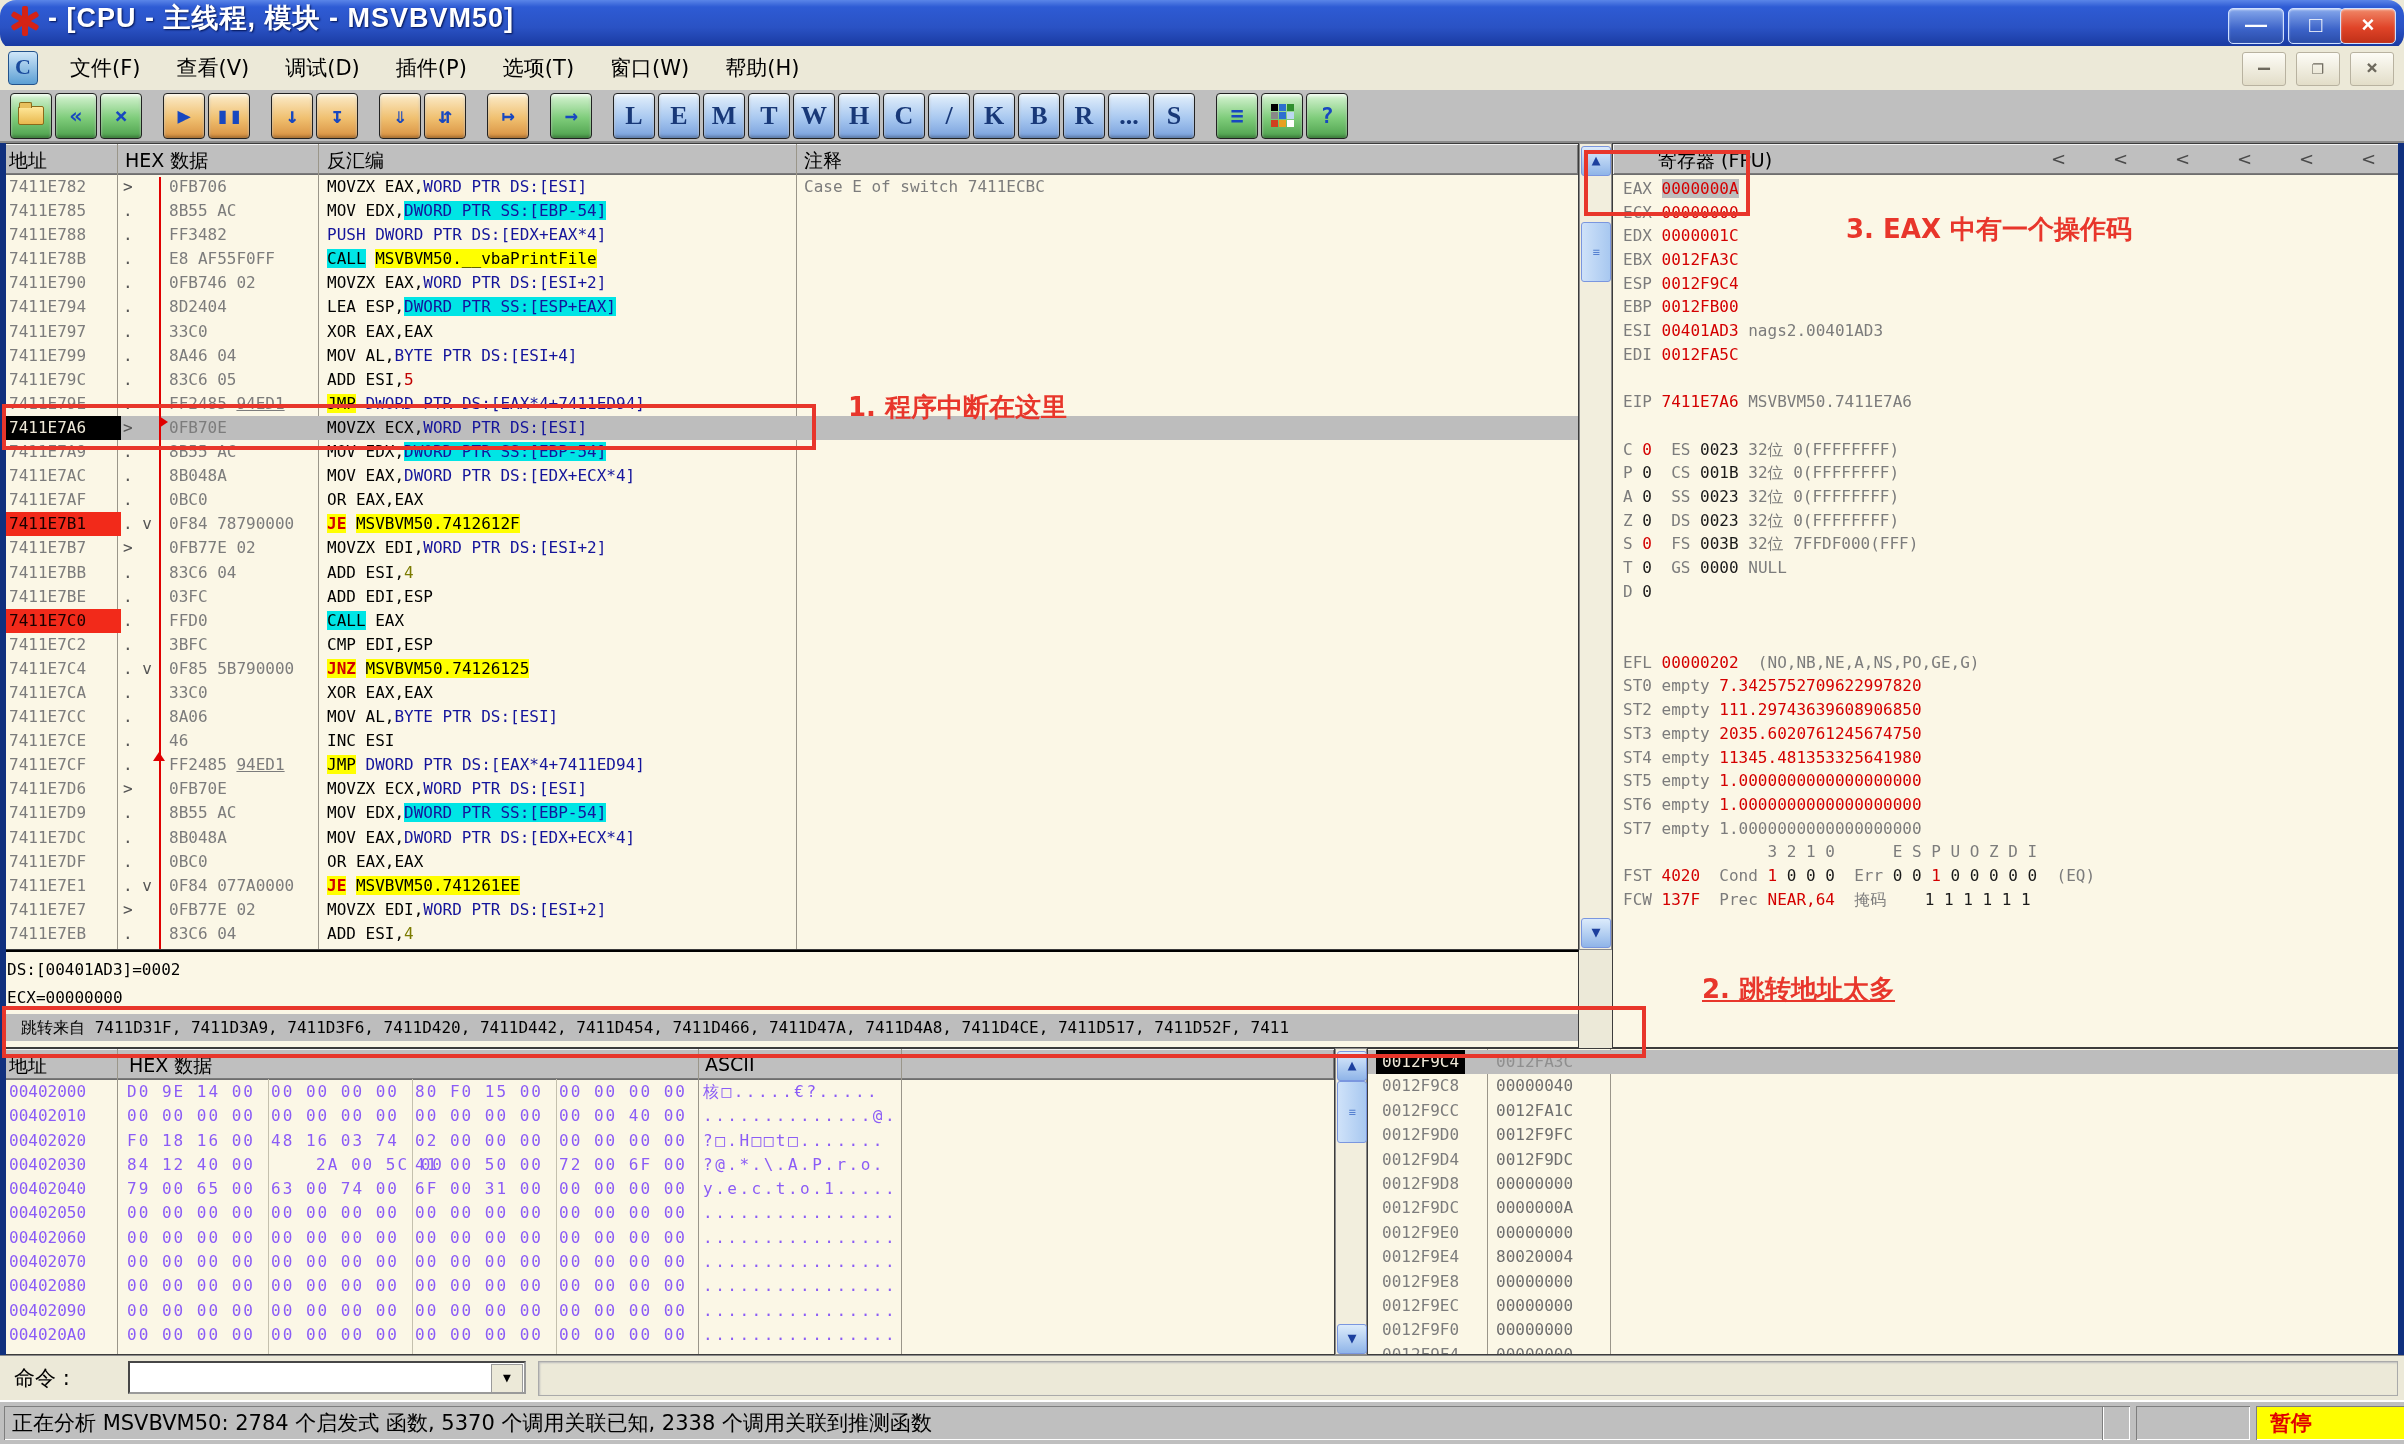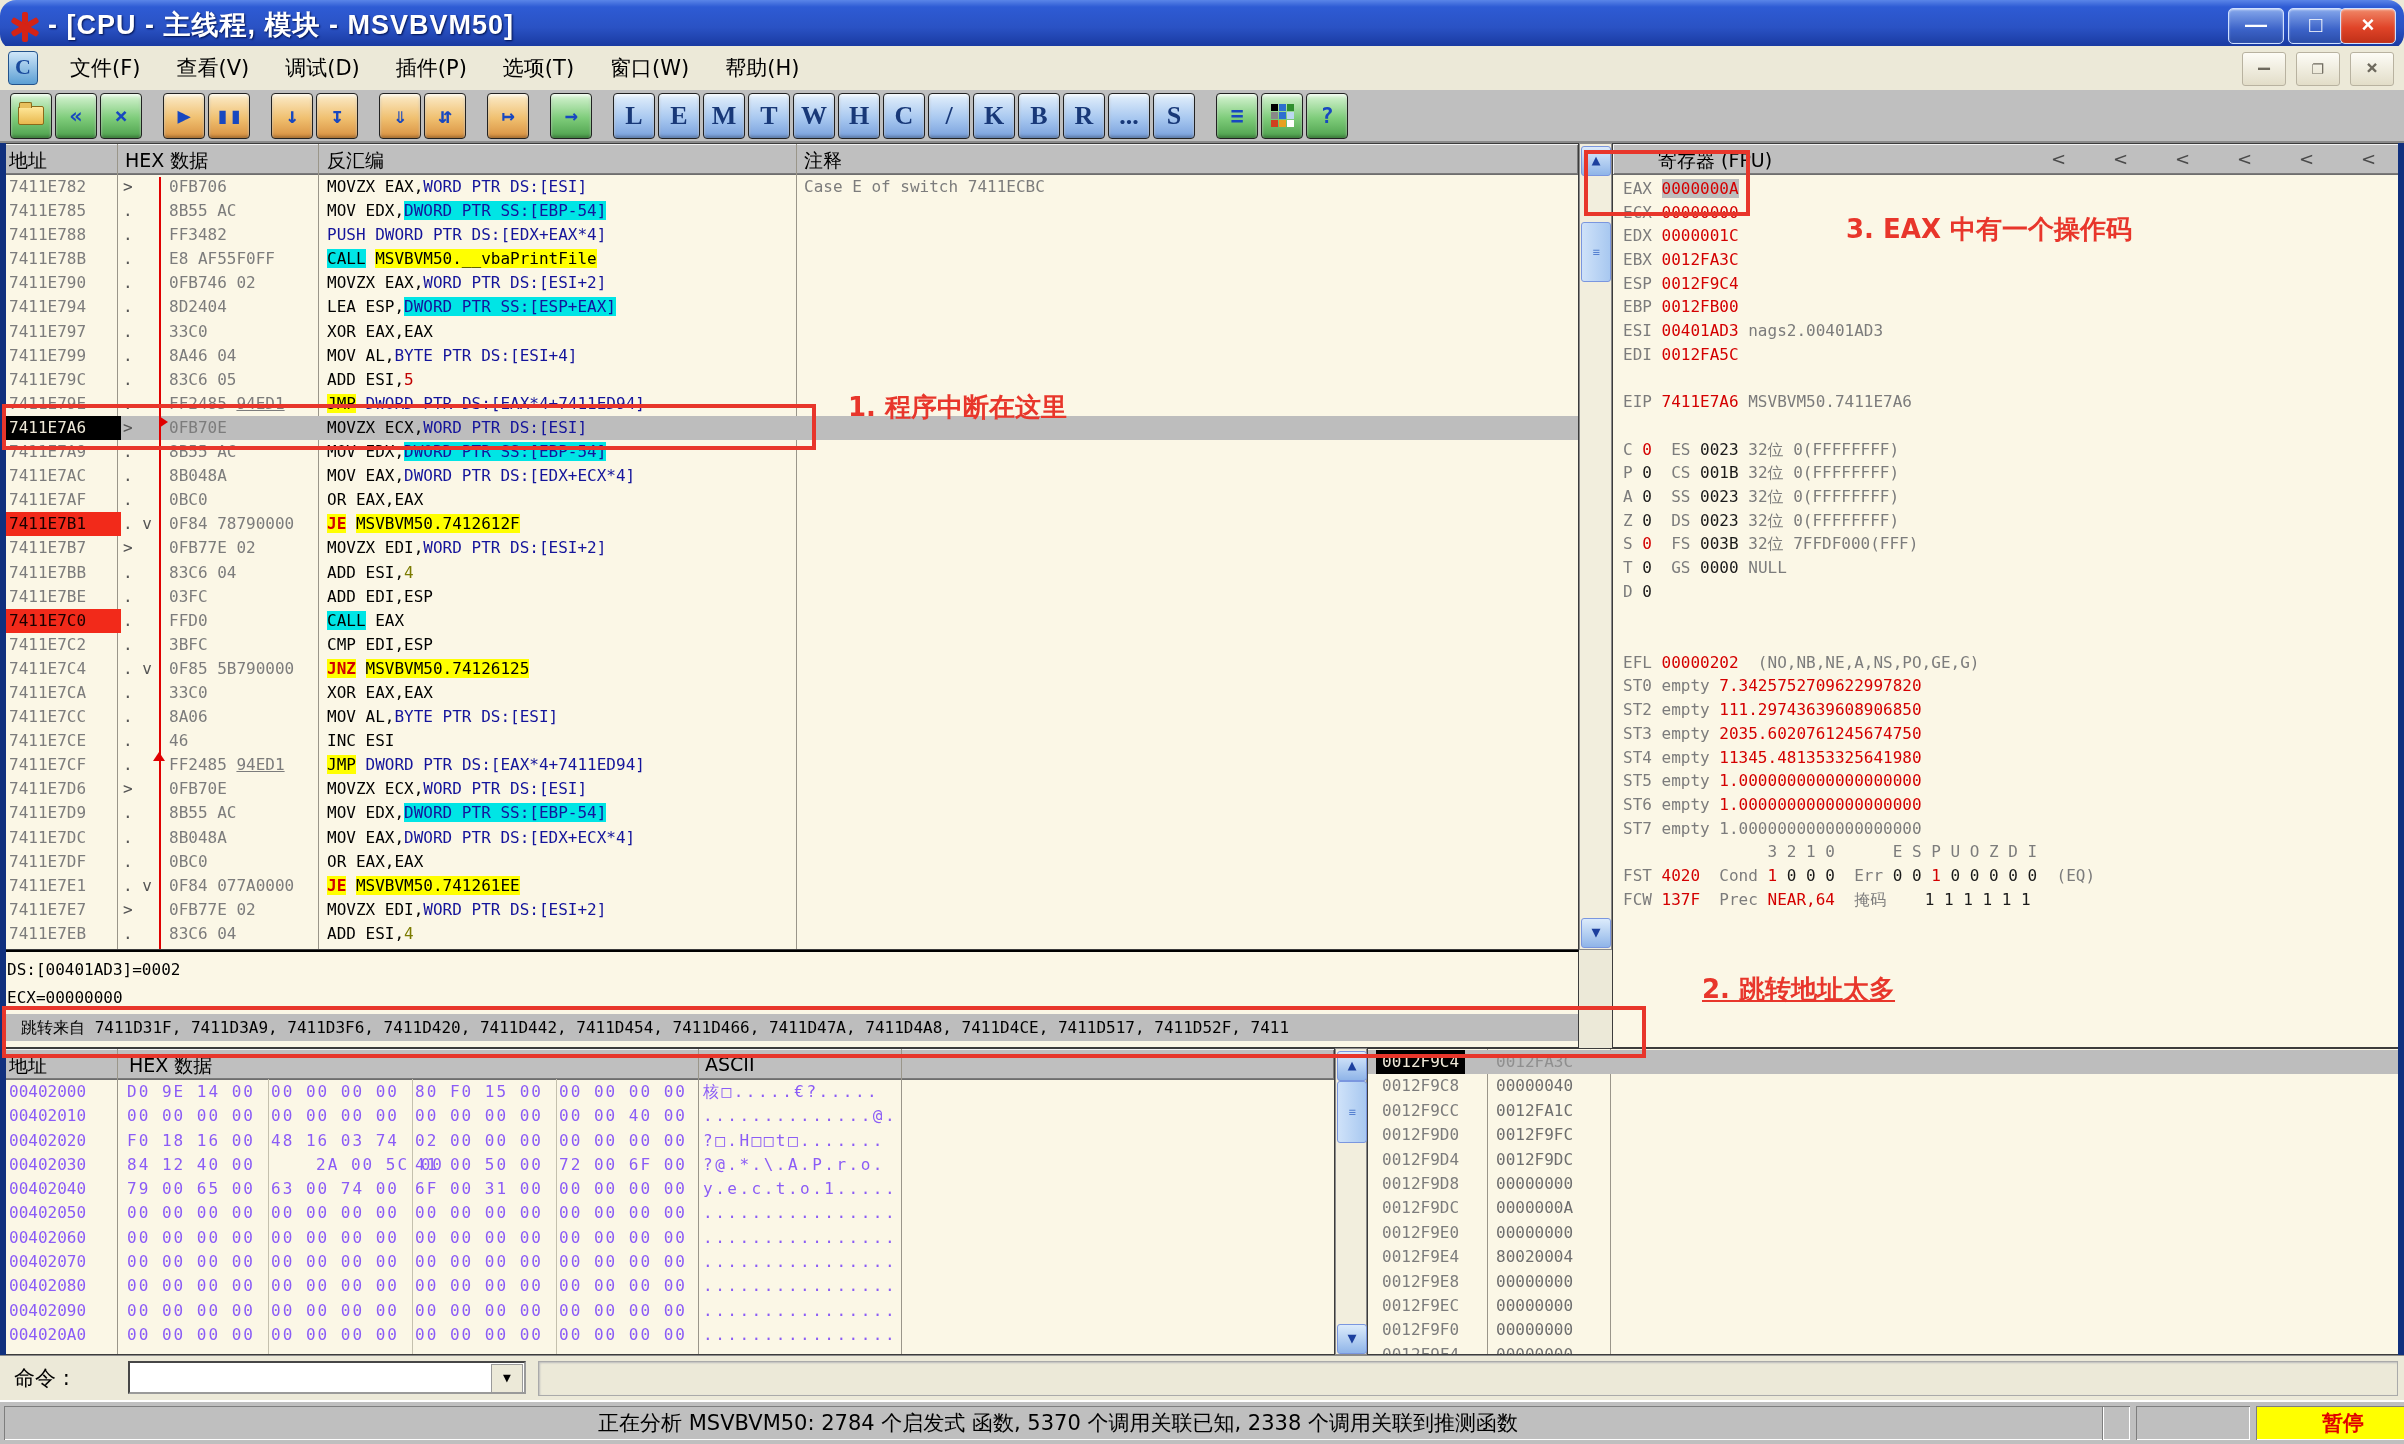--- a/index.html
+++ b/index.html
@@ -9,7 +9,7 @@
   
   #titlebar{left:0;top:0;width:2404px;height:50px;
     background:linear-gradient(180deg,#5a85e8 0%,#2e5bd4 14%,#2a52c4 55%,#16359a 100%);
-    display:flex;align-items:center;color:#fff;border-radius:16px;}
+    display:flex;align-items:flex-start;color:#fff;border-radius:16px;}
   #title-icon{width:34px;height:34px;margin:4px 6px 0 8px;position:relative;}
   #title-icon span{position:absolute;left:14px;top:2px;width:6px;height:30px;background:#d42316;border-radius:2px;}
   #title-icon span:nth-child(2){transform:rotate(60deg);}

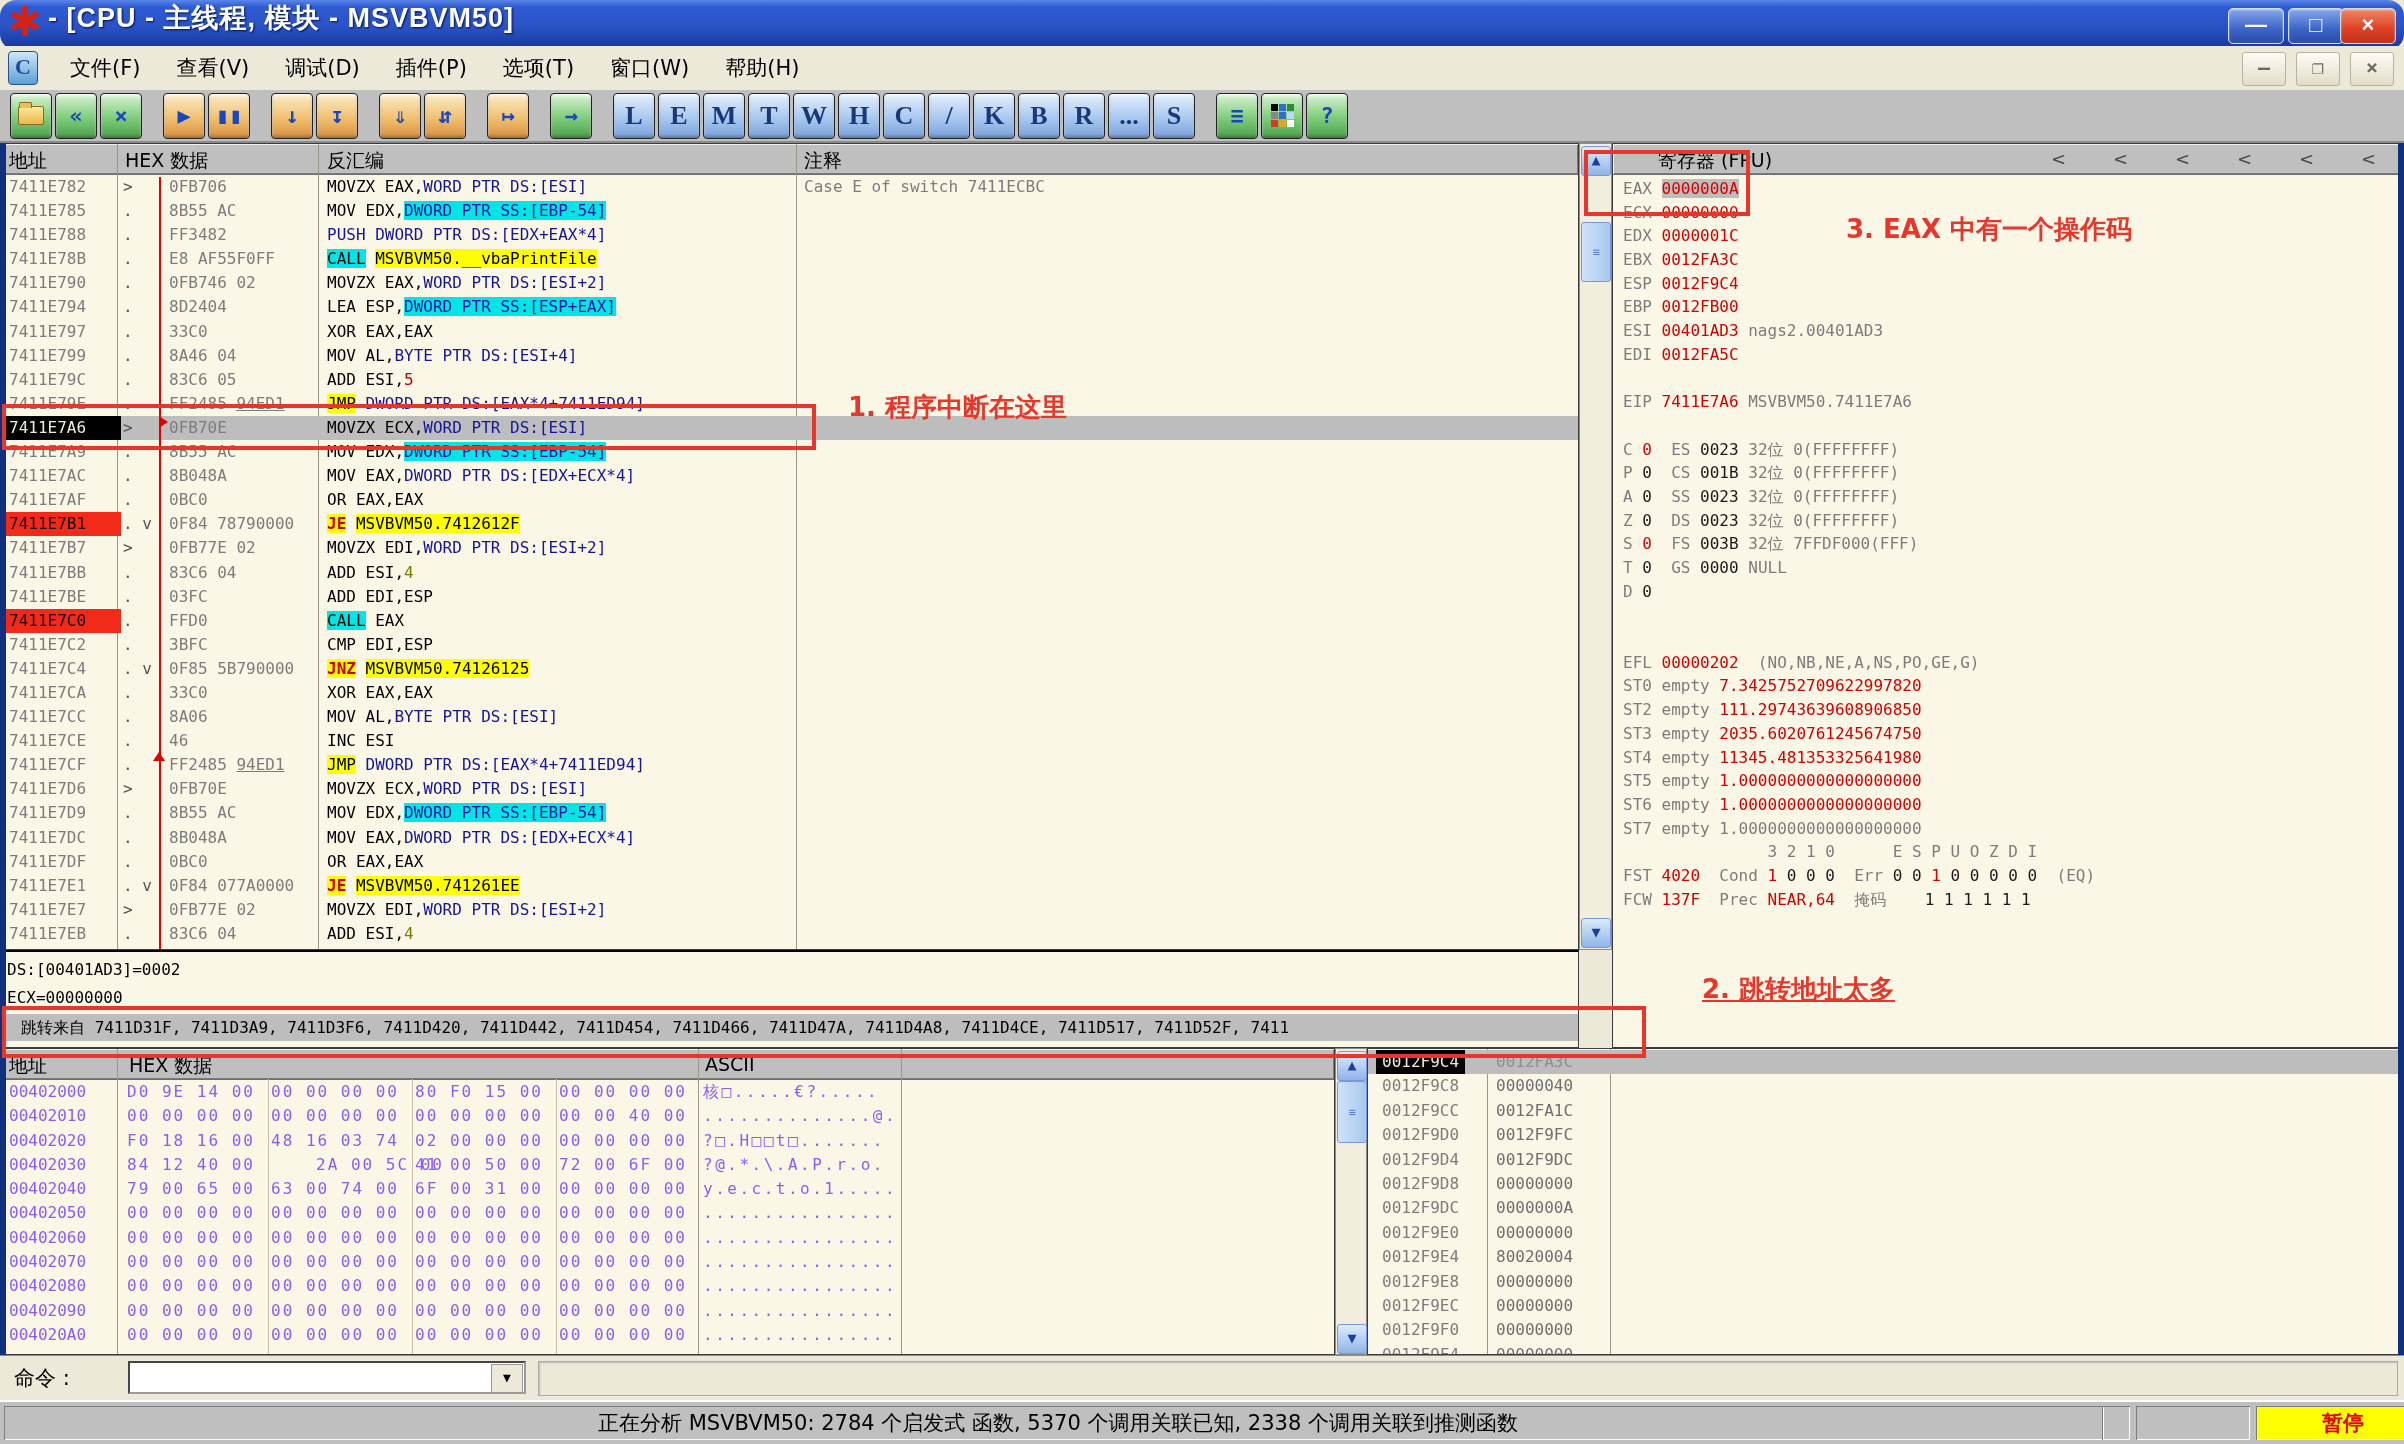--- a/index.html
+++ b/index.html
@@ -121,7 +121,7 @@
     border:1px solid #aaa;box-shadow:inset 1px 1px 2px #bbb;}
   #statusbar{left:0;top:1400px;width:2404px;height:44px;background:#BFBFBF;border-top:2px solid #fff;}
   .spanel{position:absolute;top:4px;height:34px;box-shadow:inset 1px 1px 0 #7e7e7e, inset -1px -1px 0 #fff;
-    font-family:"DejaVu Sans",sans-serif;font-size:21px;line-height:34px;white-space:nowrap;overflow:hidden;text-align:center;}
+    font-family:"DejaVu Sans",sans-serif;font-size:21px;line-height:34px;white-space:nowrap;overflow:hidden;}
   #status-paused{background:#FFFF00;color:#e00000;font-weight:bold;padding-left:14px;}
   
   .anno-text{position:absolute;color:#e8362b;font-family:"DejaVu Sans",sans-serif;

